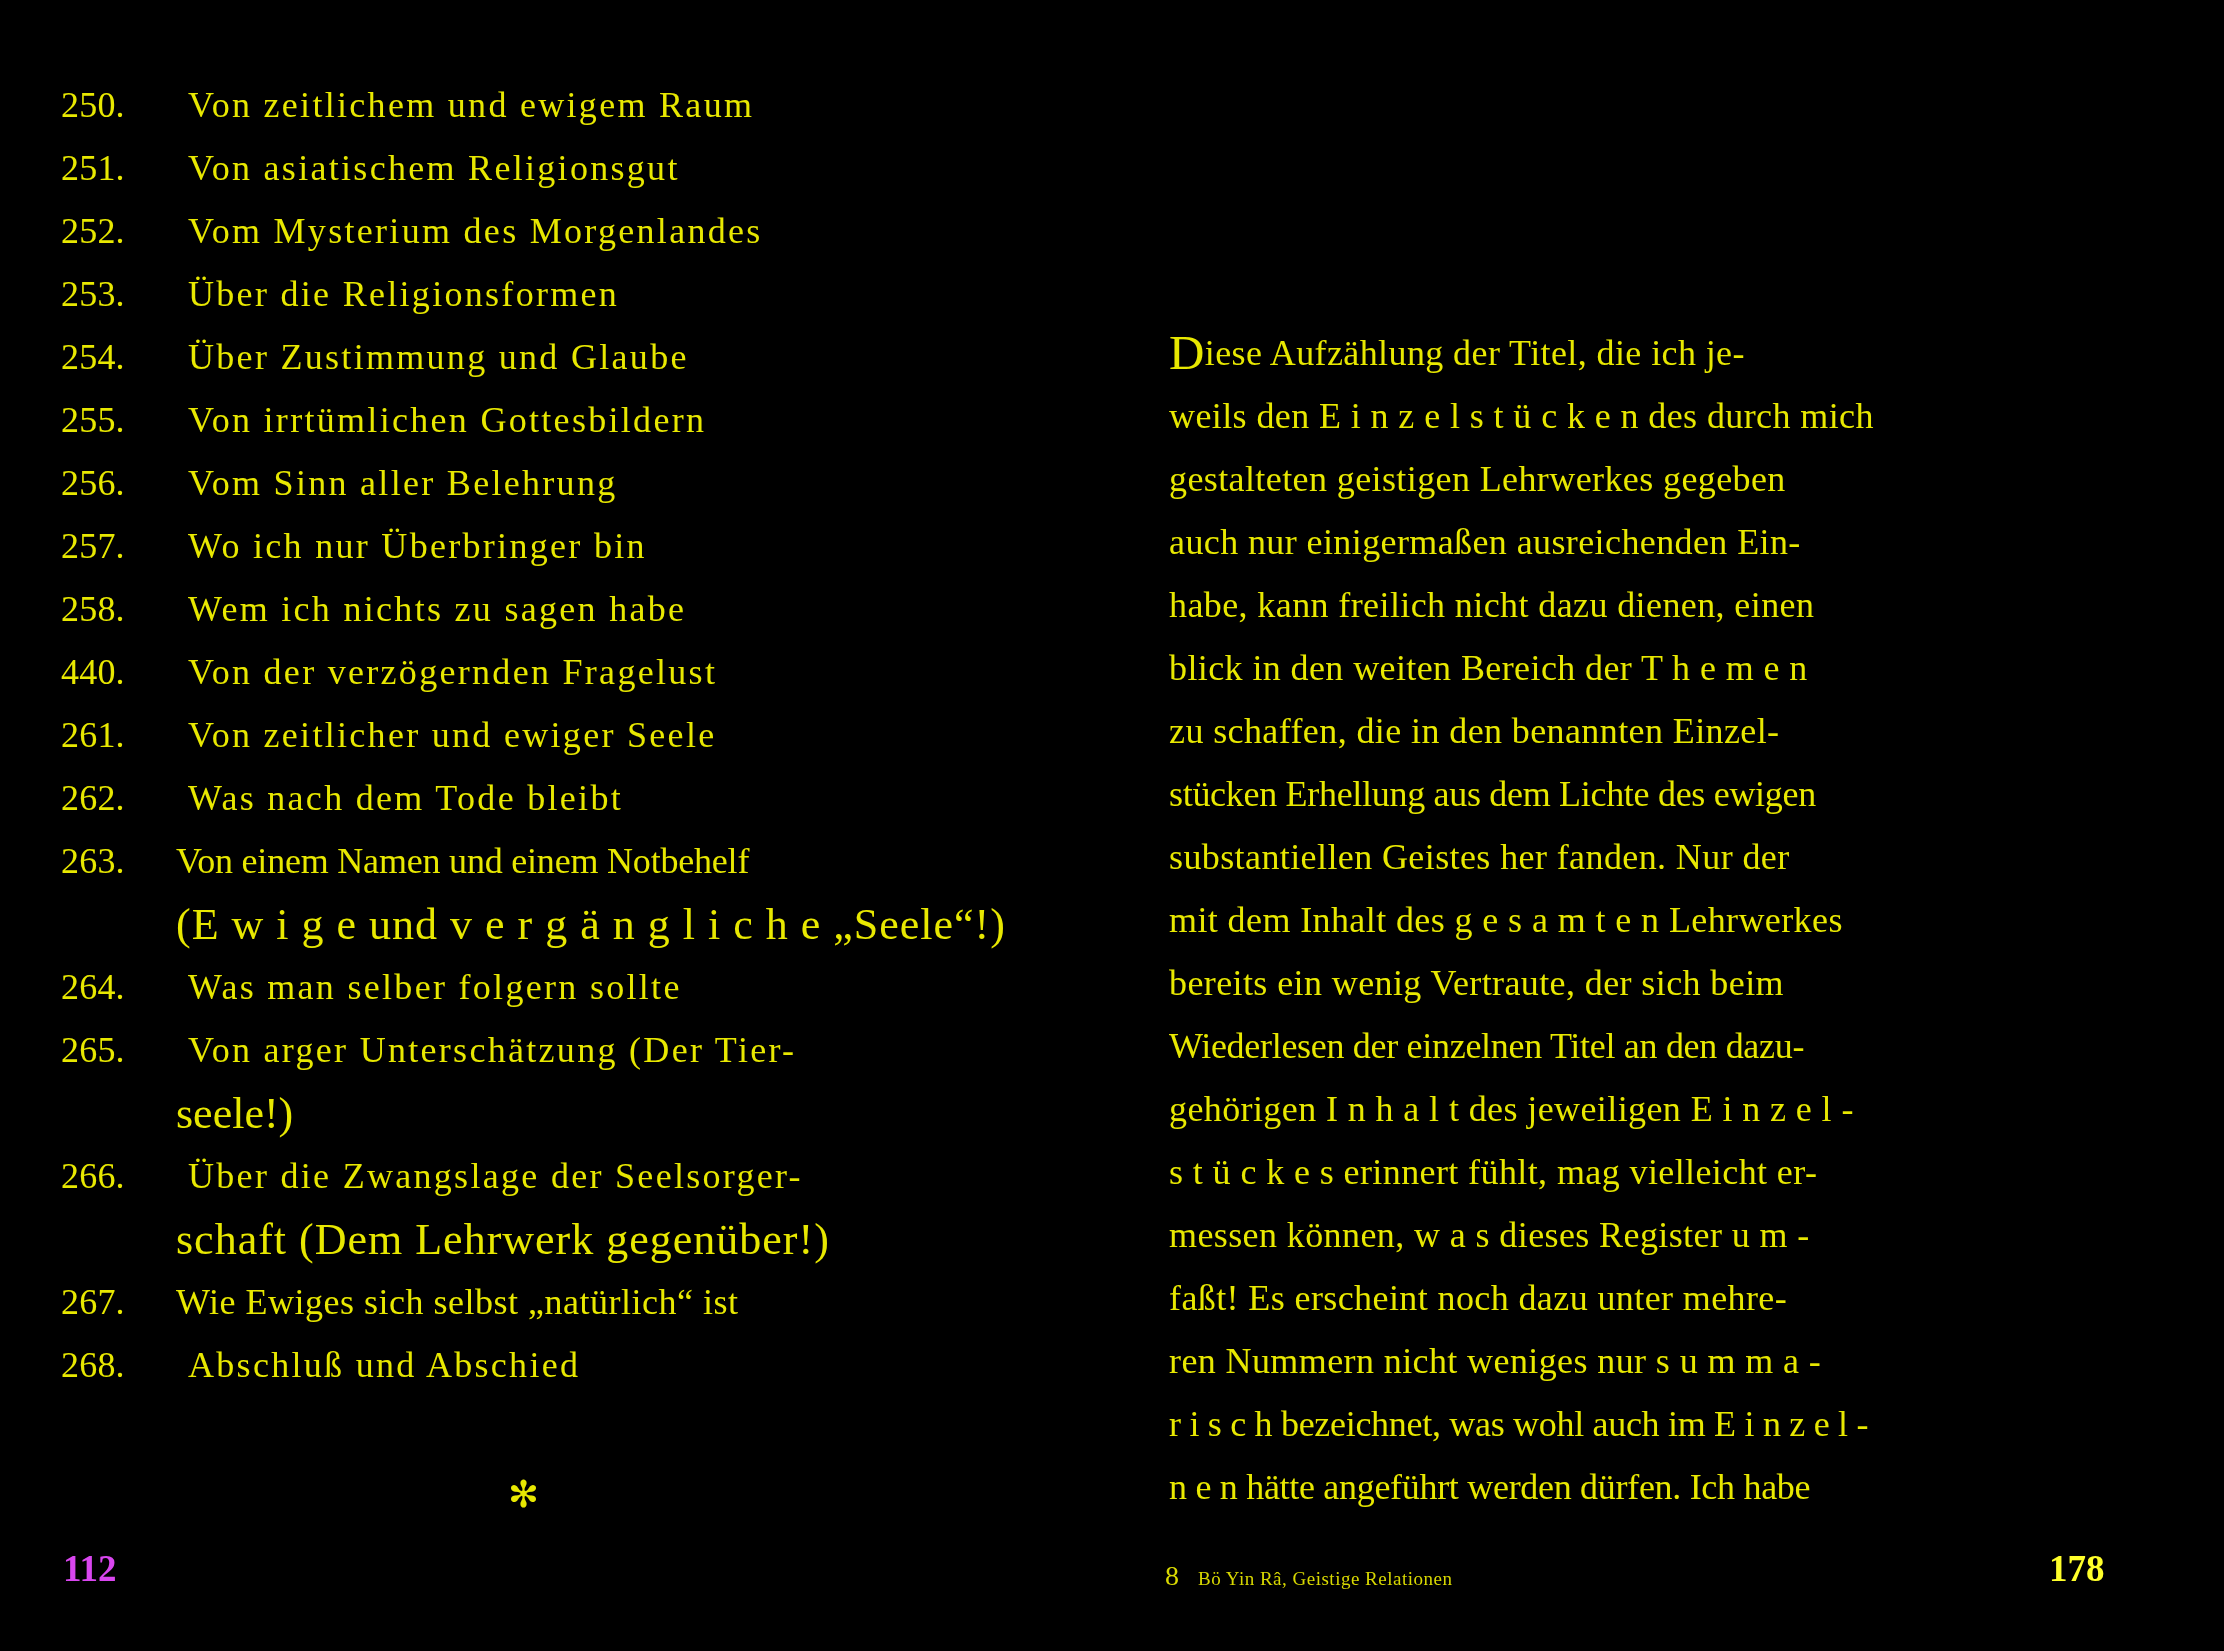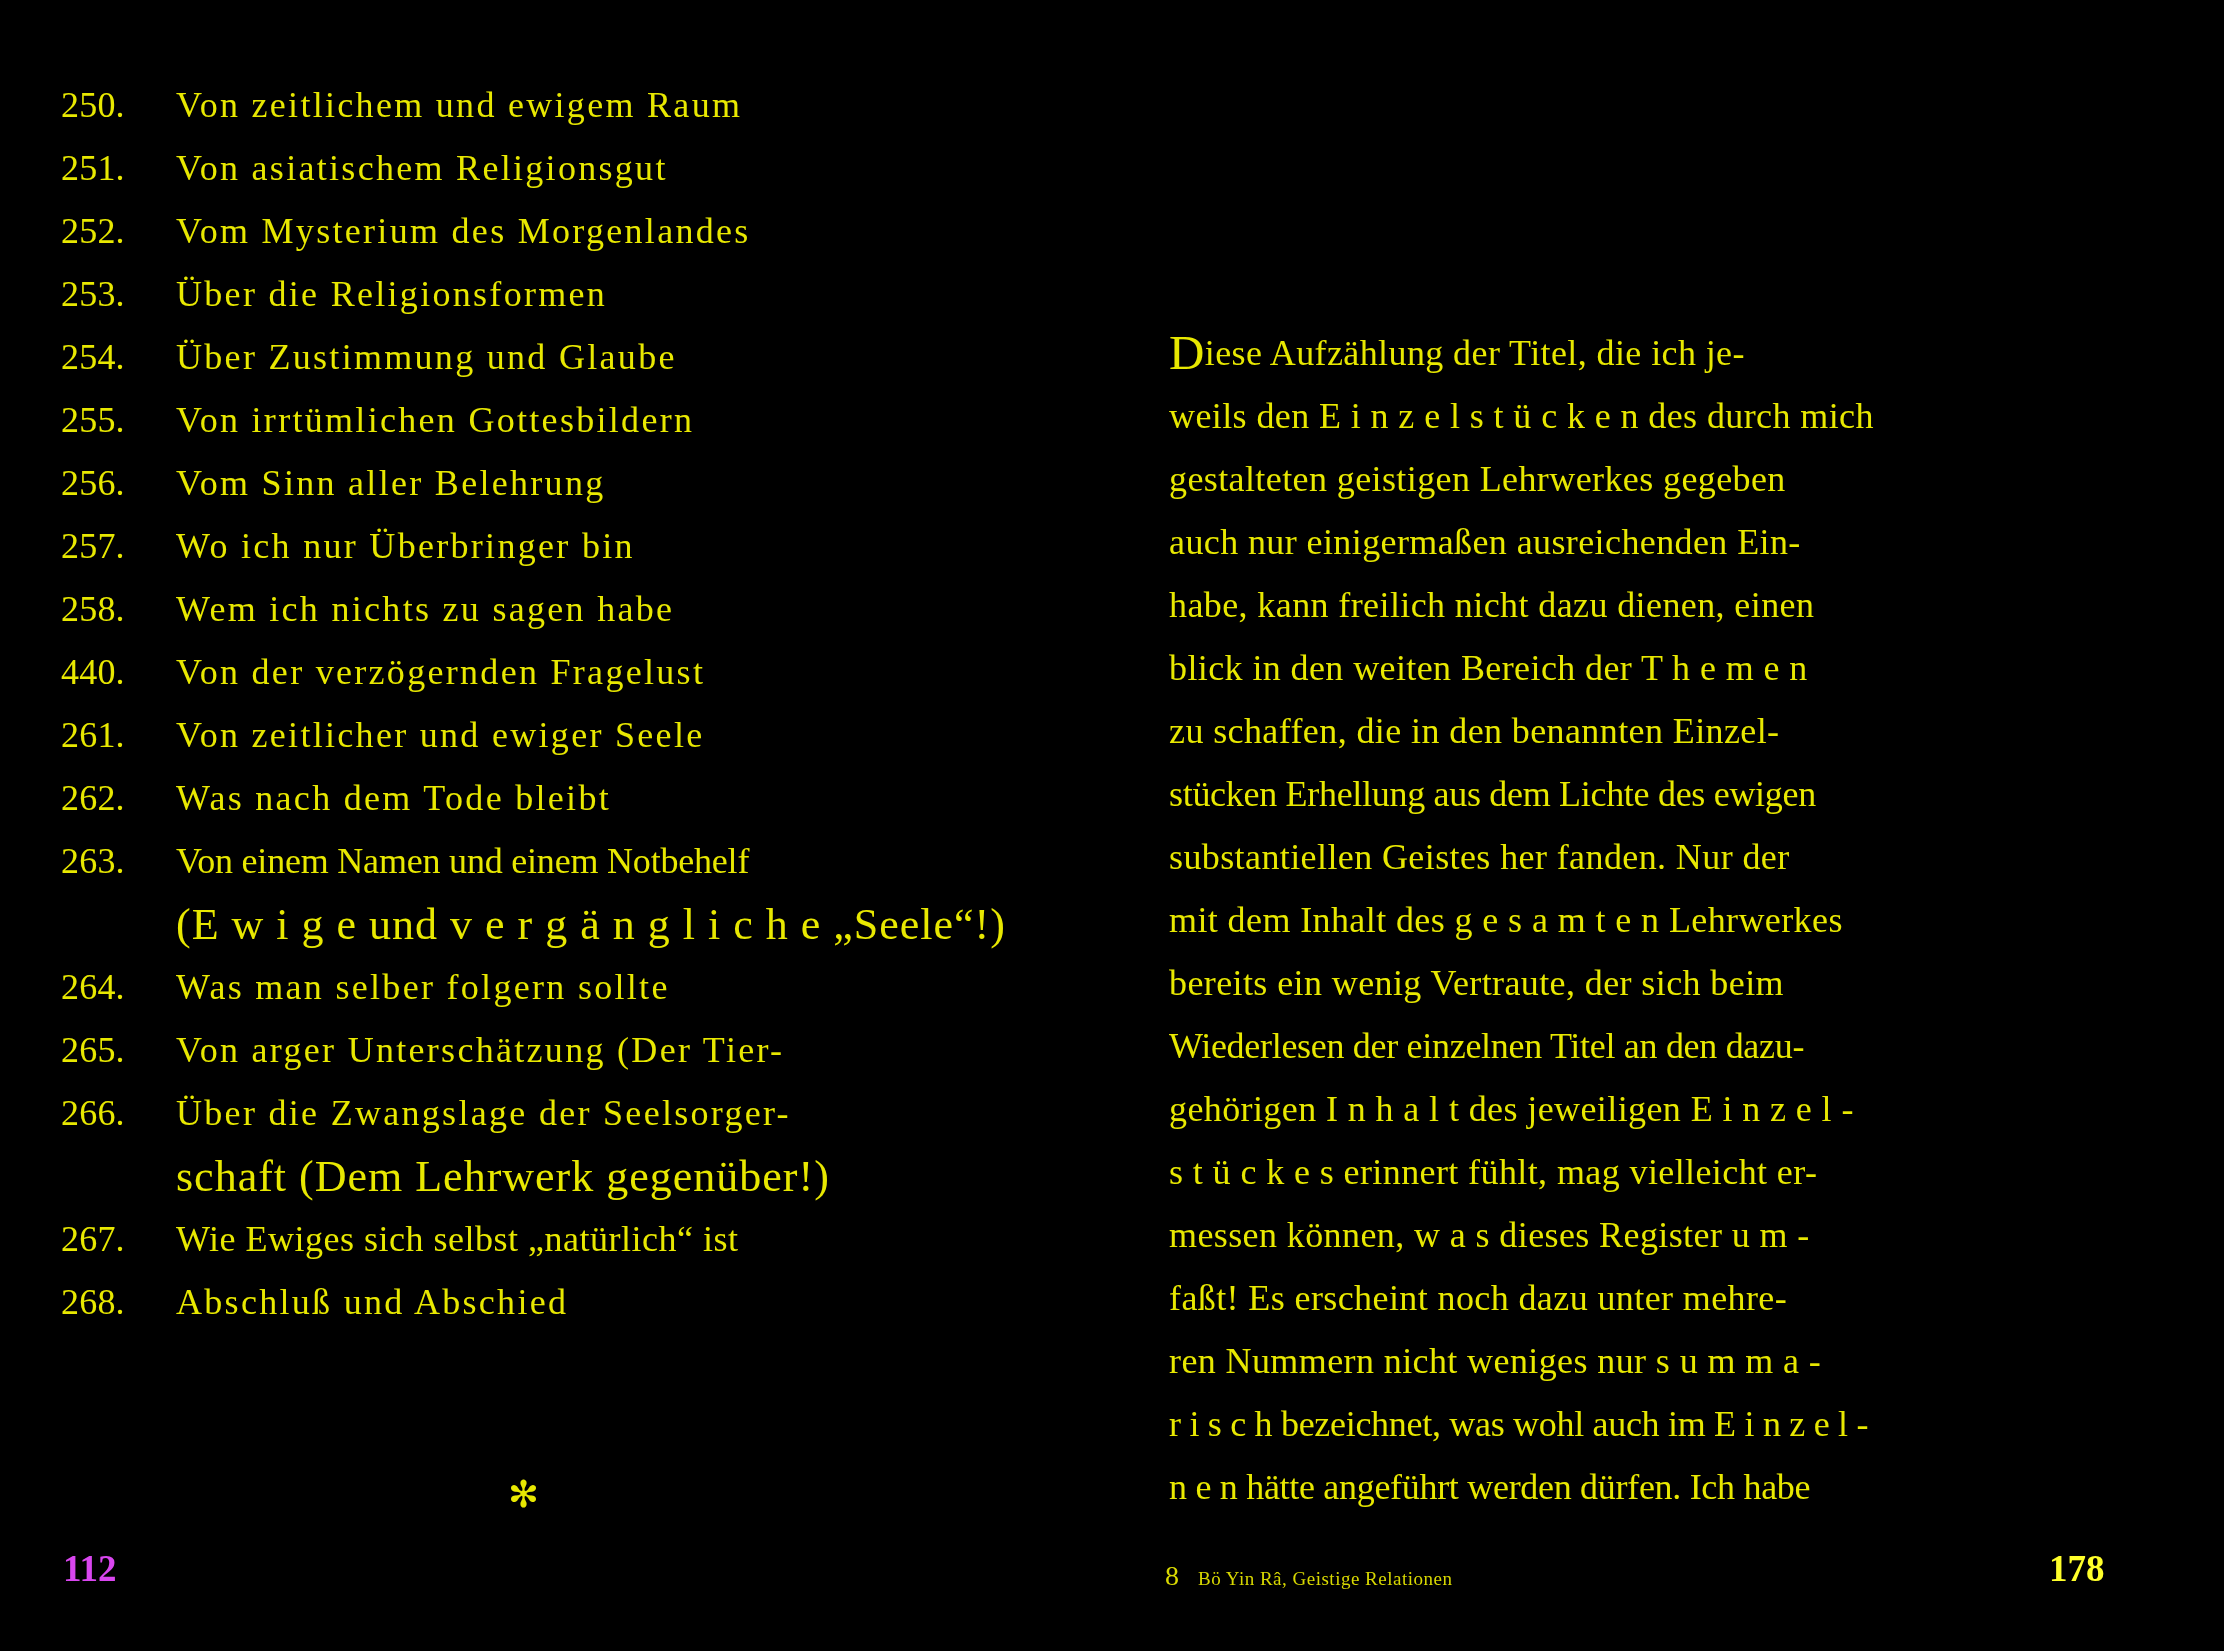--- a/index.html
+++ b/index.html
@@ -46,6 +46,7 @@
   }
   .toc-title.wide {
     letter-spacing: 2.3px;
+    margin-left: 12px;
   }
   .toc-title.normal {
     letter-spacing: 0.5px;

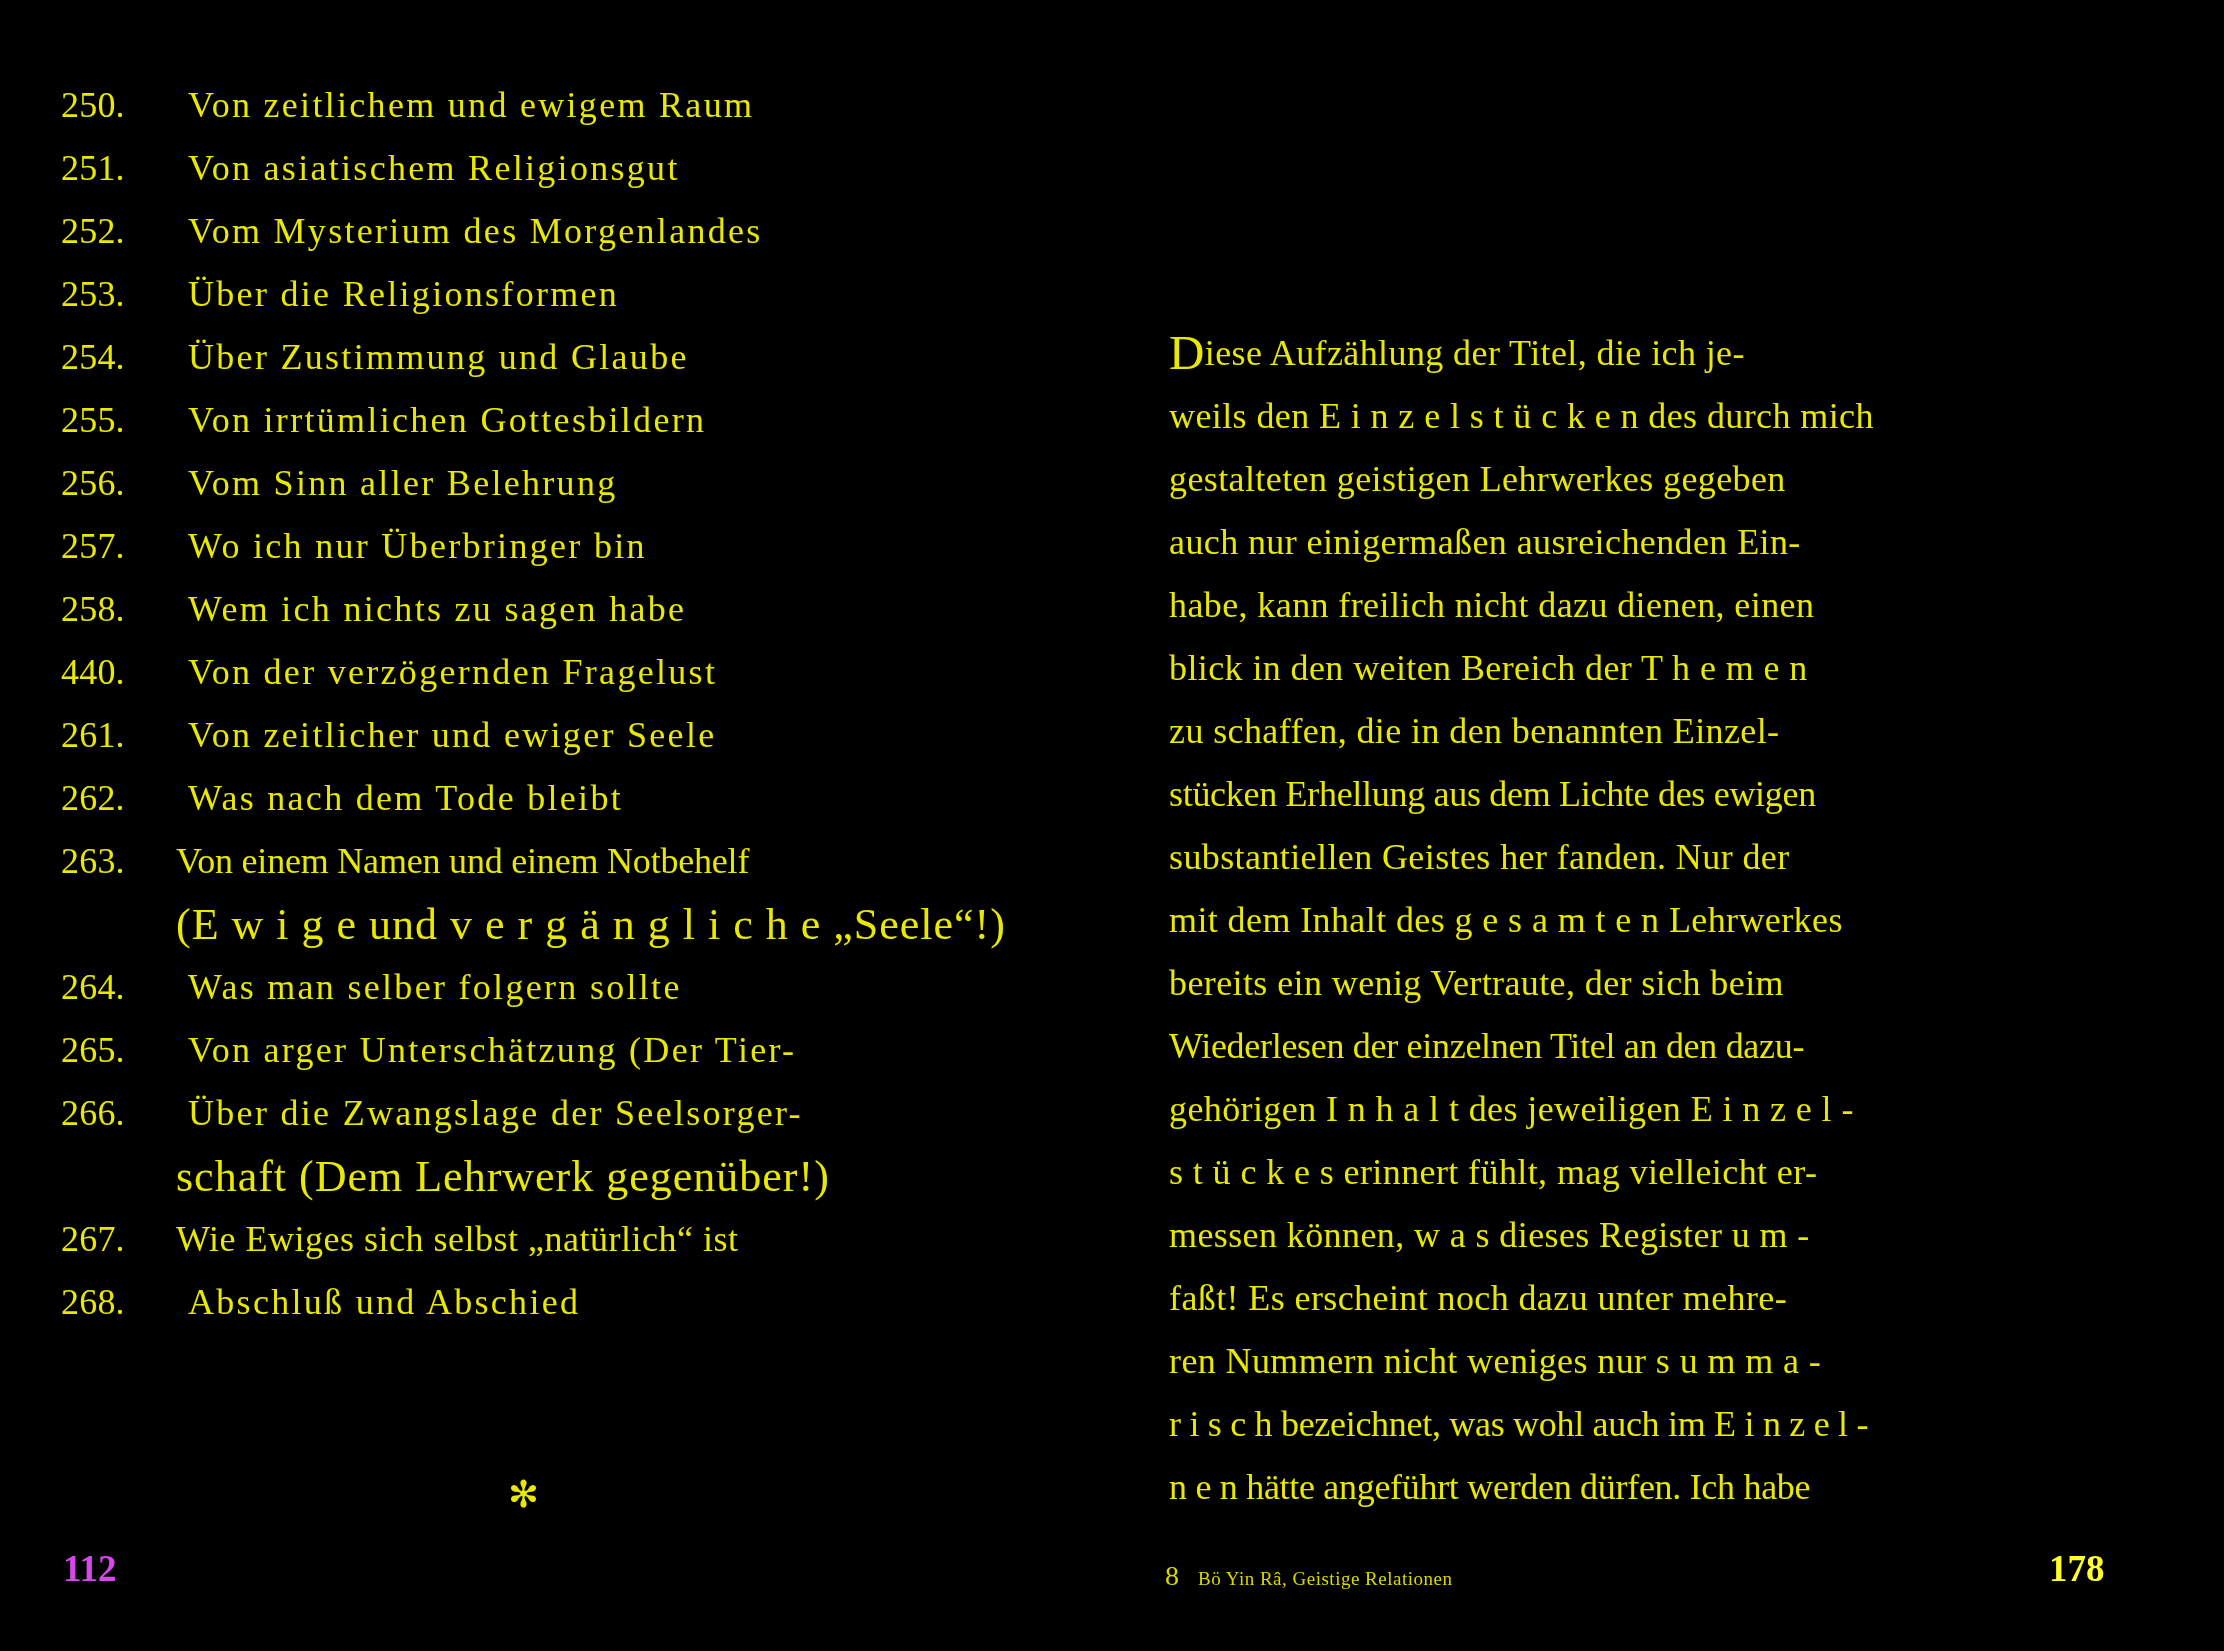--- a/index.html
+++ b/index.html
@@ -209,6 +209,7 @@
       <span class="toc-num">265.</span>
       <span class="toc-title wide">Von  arger  Unterschätzung  (Der  Tier-</span>
     </div>
+    <div class="toc-cont">seele!)</div>
 
     <div class="toc-item">
       <span class="toc-num">266.</span>

